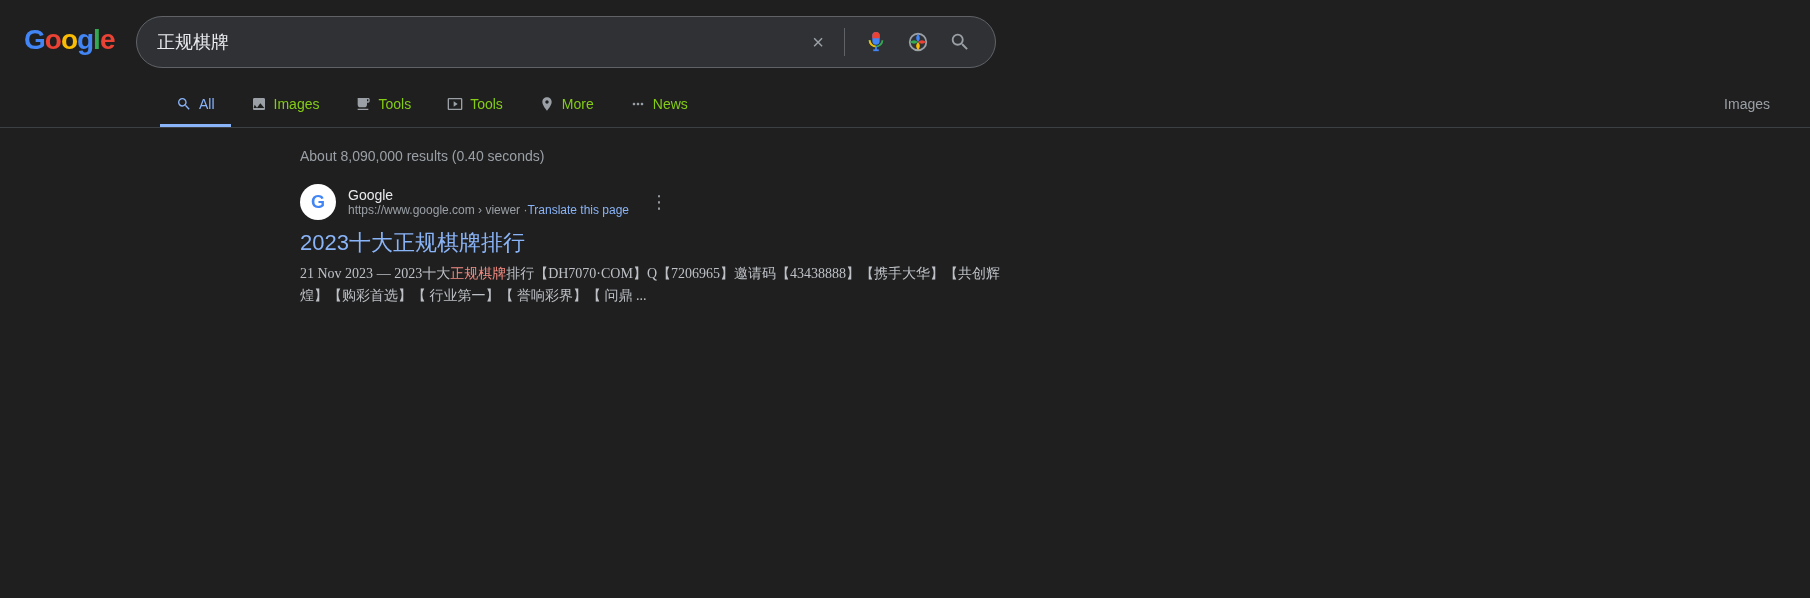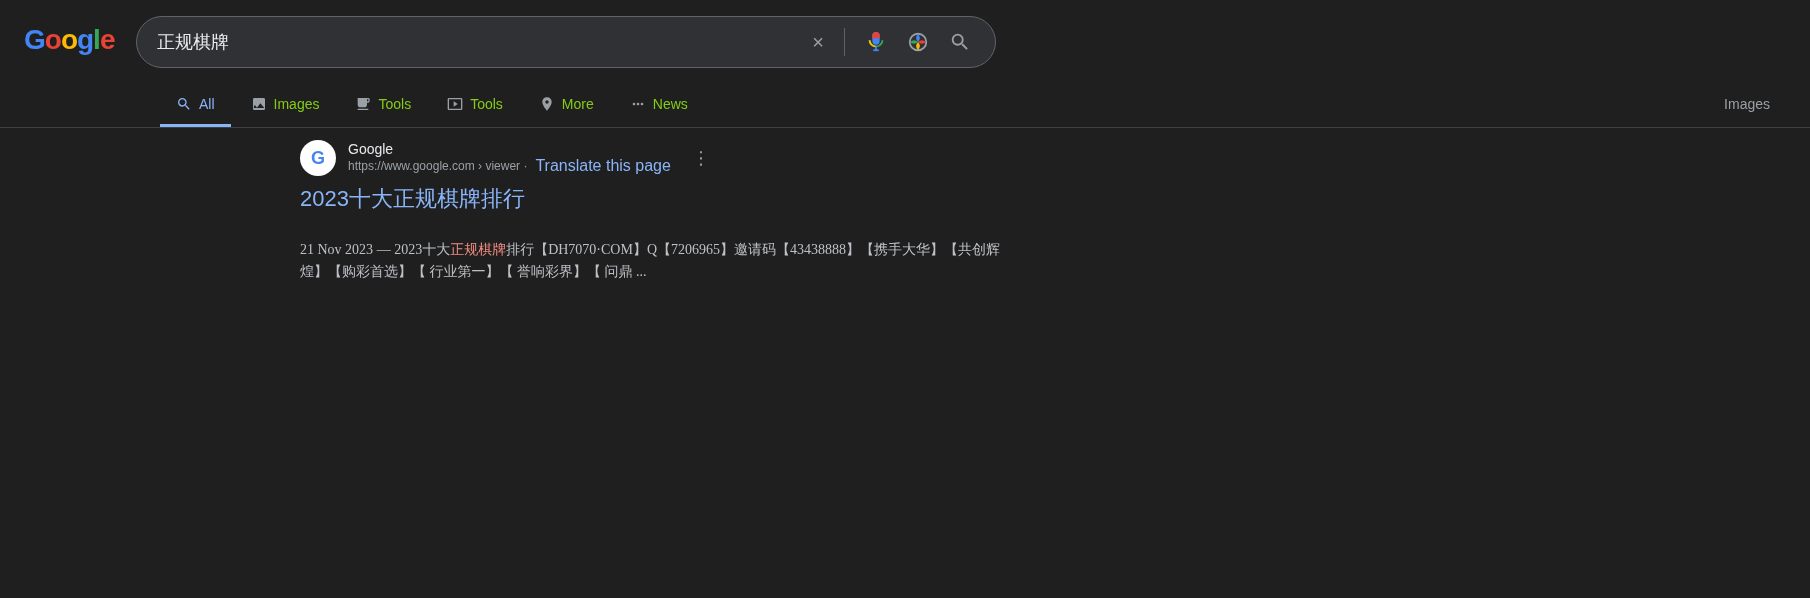--- a/index.html
+++ b/index.html
@@ -362,6 +362,7 @@
 </nav>
 
 <div class="results-area">
+  <div class="results-count">About 8,090,000 results (0.40 seconds)</div>
 
   <div class="result-card">
 

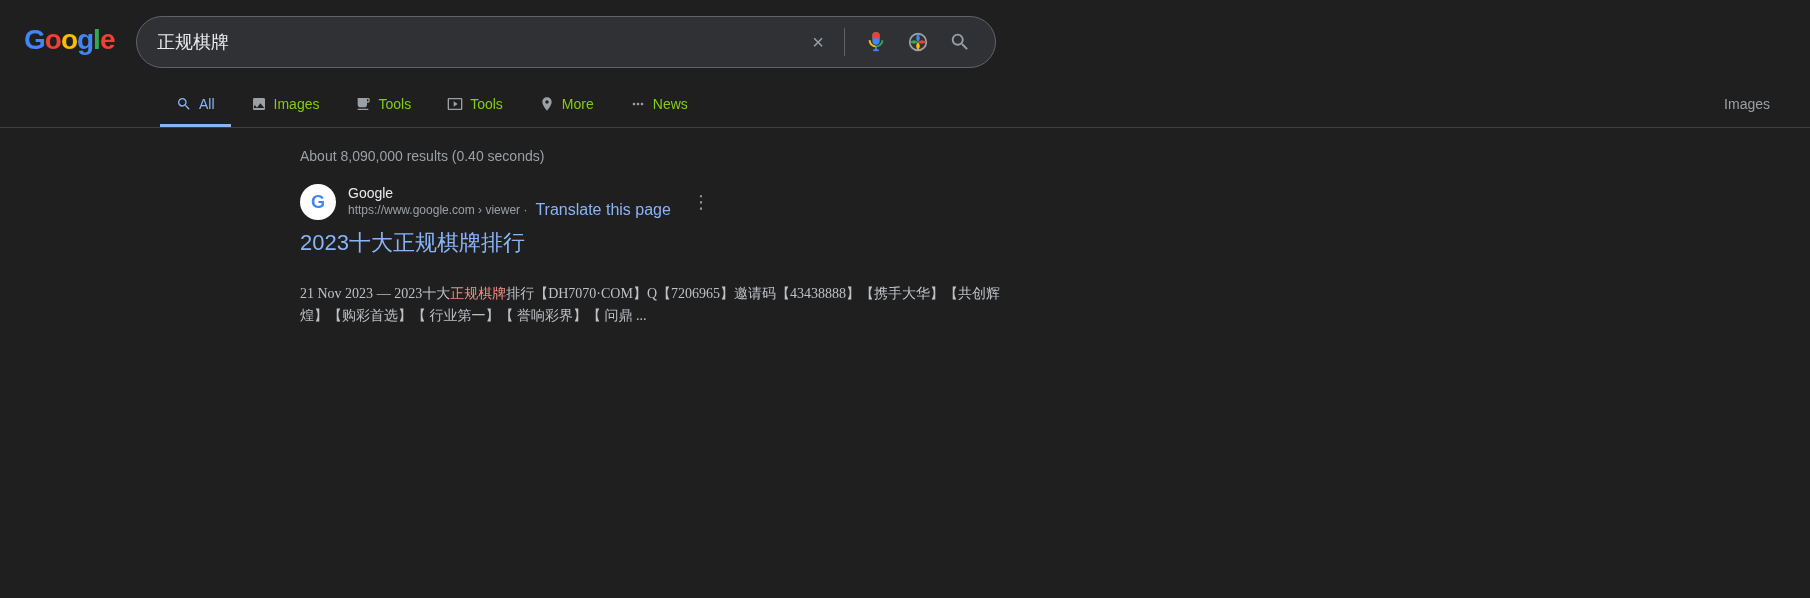--- a/index.html
+++ b/index.html
@@ -176,7 +176,6 @@
     .result-url-row {
       display: flex;
       align-items: center;
-      gap: 8px;
     }
 
     .result-url {

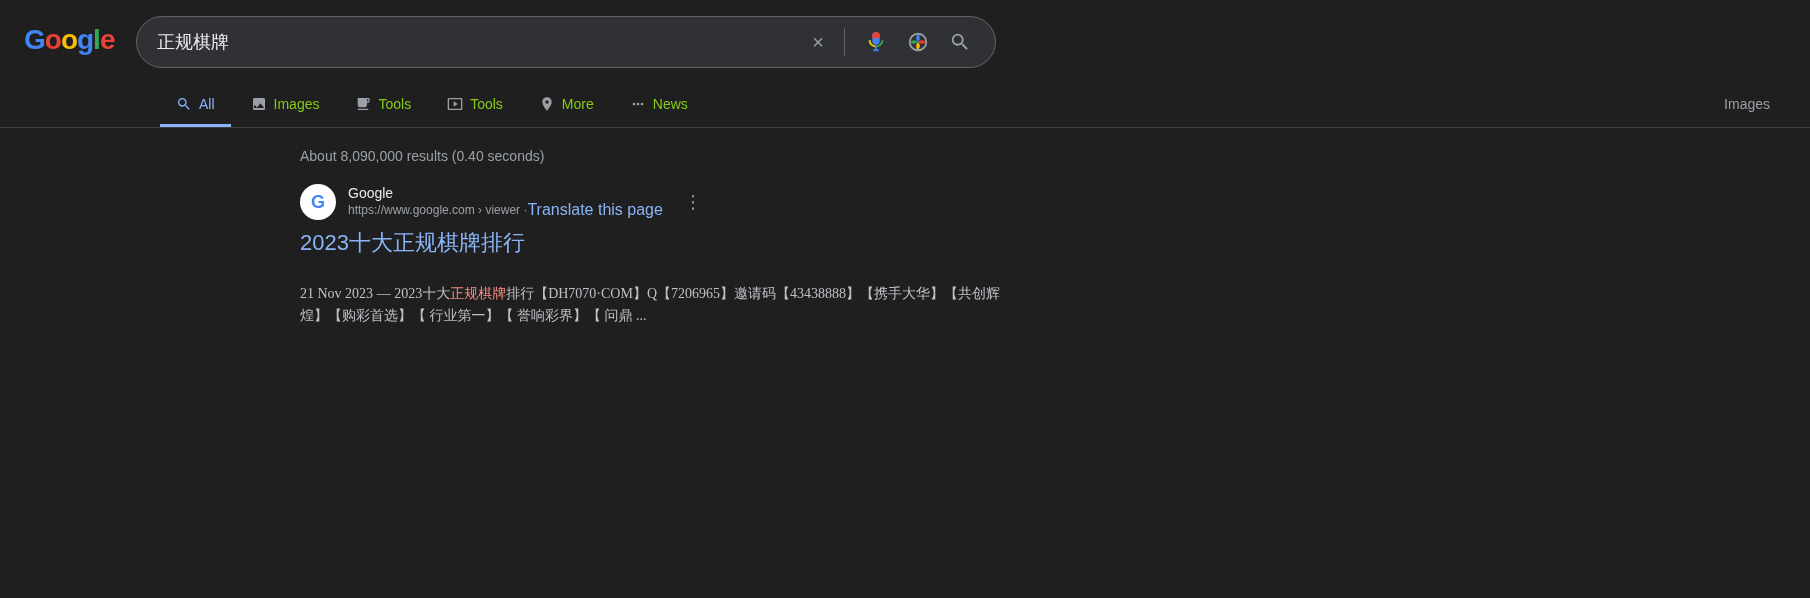--- a/index.html
+++ b/index.html
@@ -184,7 +184,7 @@
     }
 
     .translate-link {
-      font-size: 16px;
+      font-size: 12px;
       color: #8ab4f8;
       cursor: pointer;
       text-decoration: none;

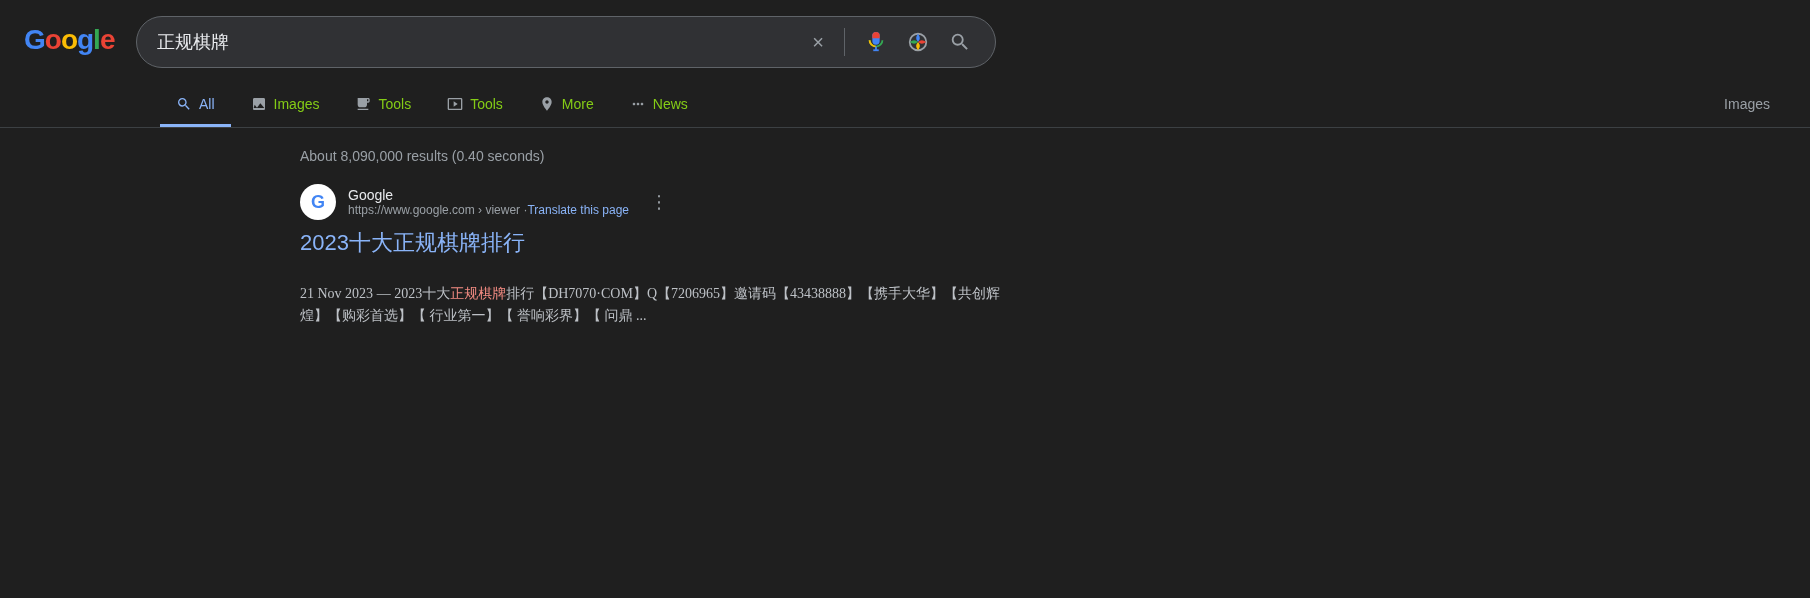--- a/index.html
+++ b/index.html
@@ -209,7 +209,7 @@
       font-size: 22px;
       color: #8ab4f8;
       cursor: pointer;
-      margin-bottom: 24px;
+      margin-bottom: 4px;
       line-height: 1.4;
       text-decoration: none;
       display: block;

